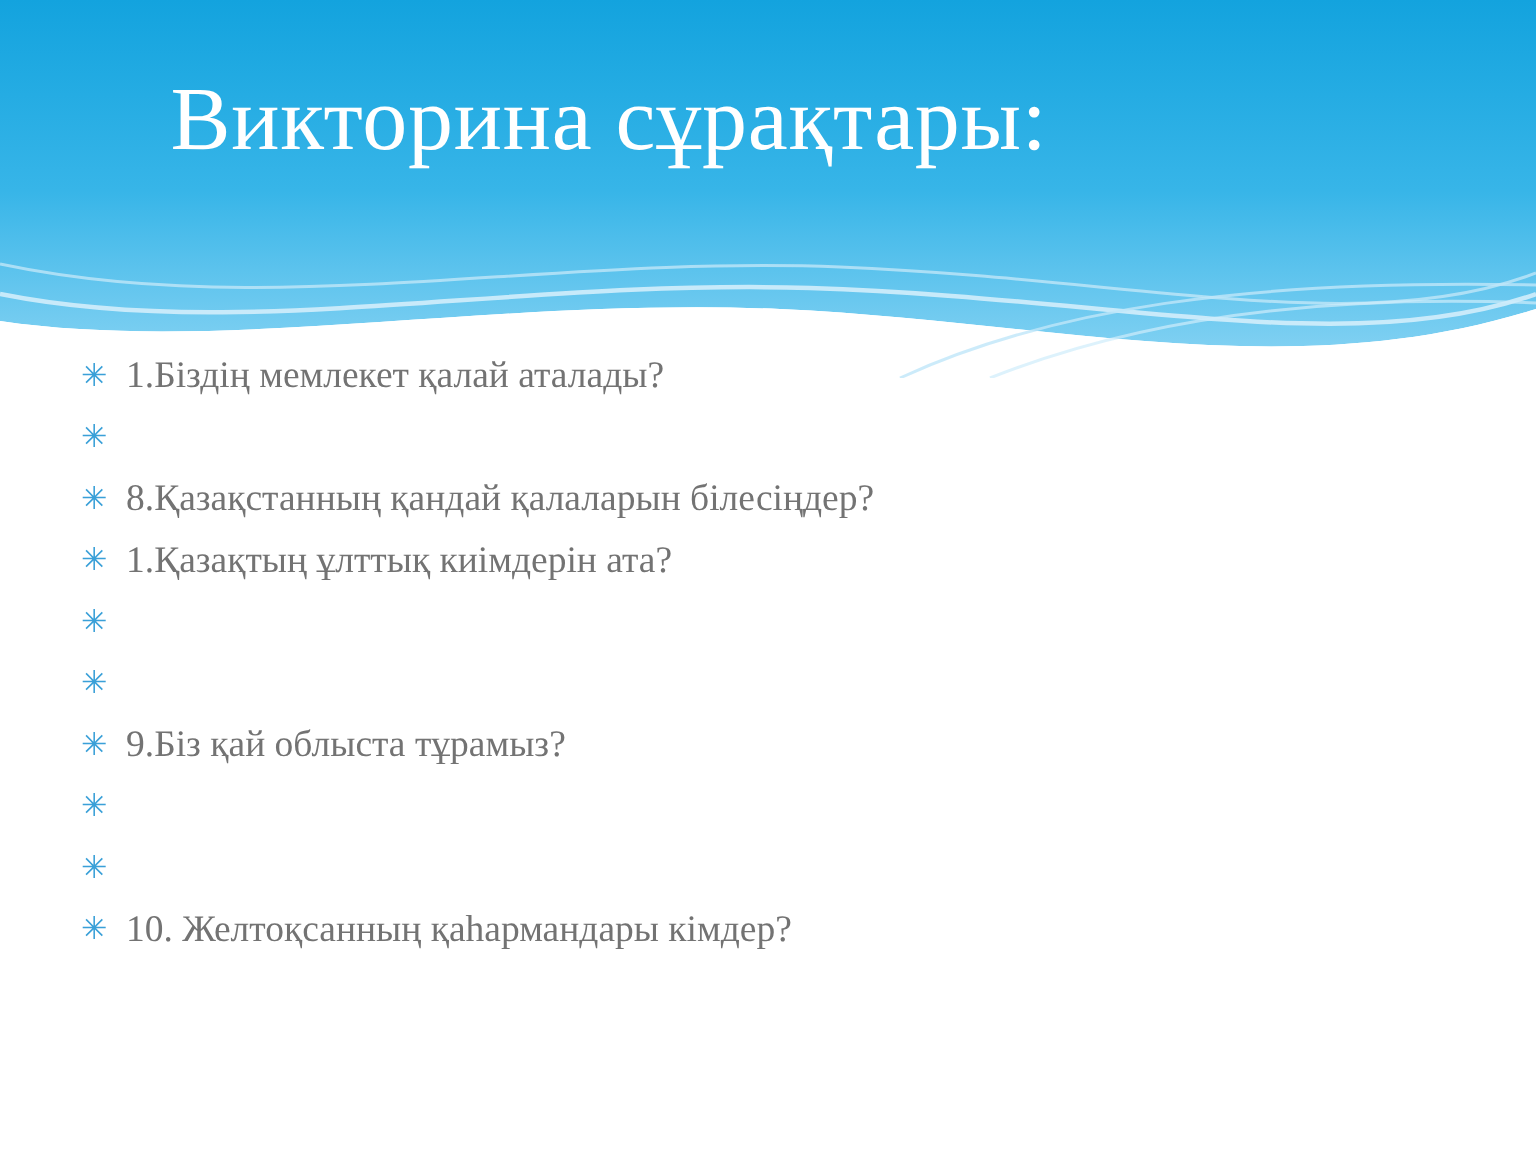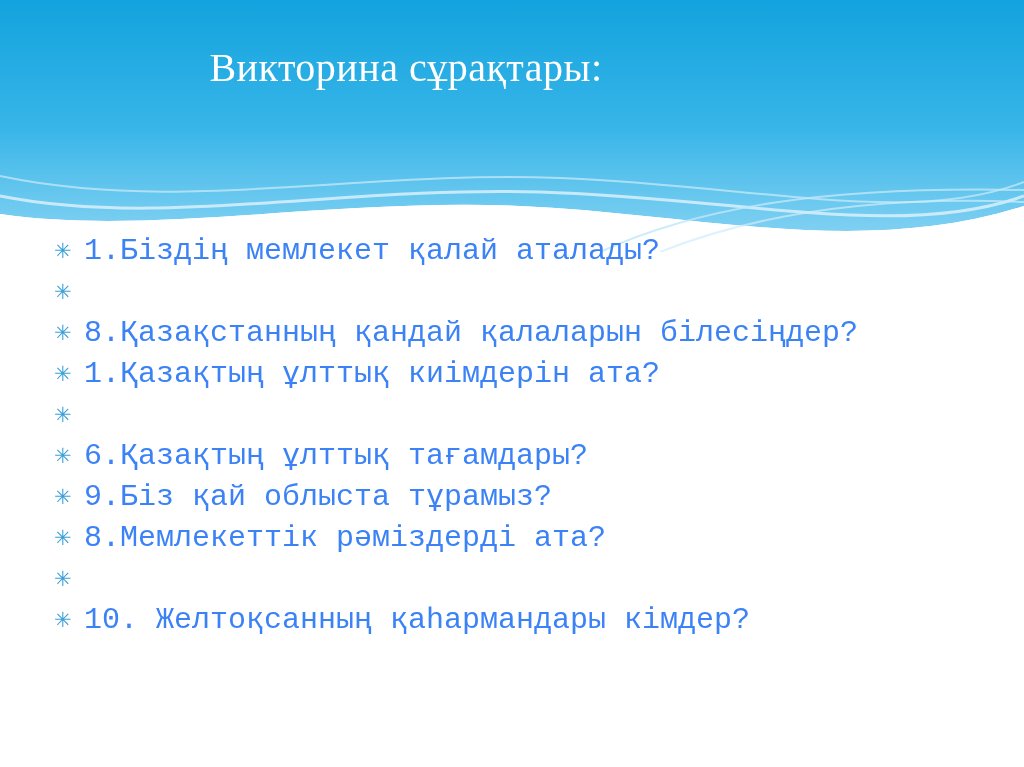--- a/index.html
+++ b/index.html
@@ -38,7 +38,7 @@
     text-align: center;
     color: #ffffff;
     font-family: "Liberation Serif", serif;
-    font-size: 40px;
+    font-size: 60px;
     font-weight: normal;
     letter-spacing: 0.5px;
     line-height: 1.1;

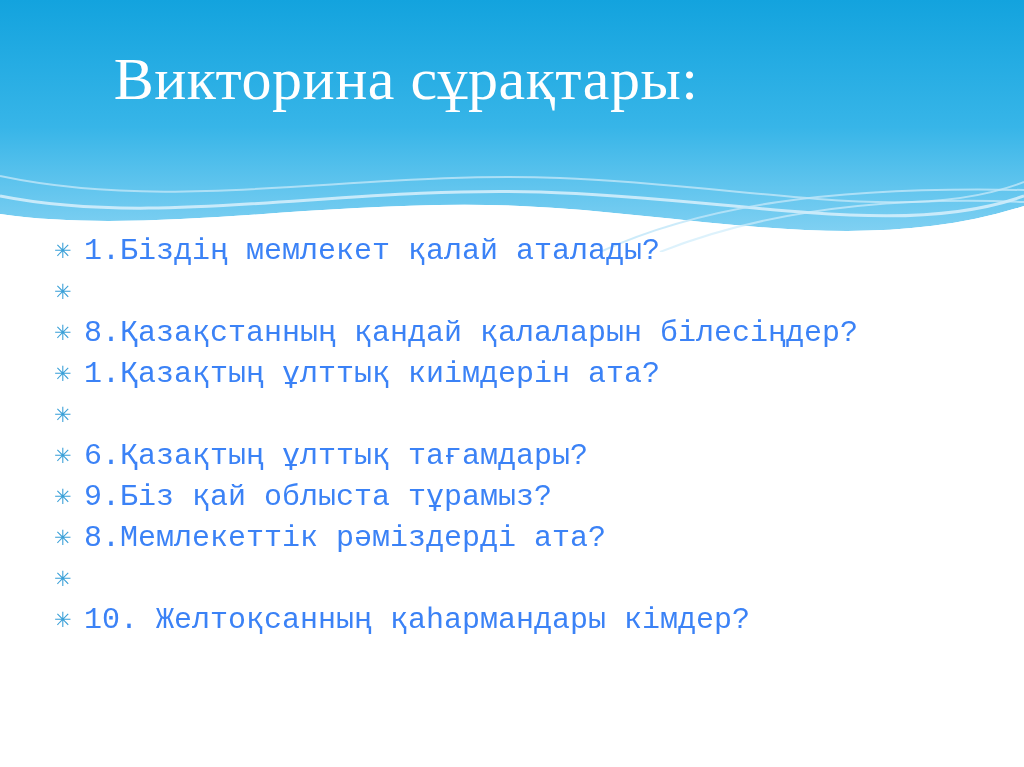--- a/index.html
+++ b/index.html
@@ -66,9 +66,9 @@
     box-sizing: border-box;
   }
   .bullet-text {
-    color: #3b82f6;
-    font-family: Liberation Mono, monospace;
-    font-size: 30px;
+    color: #737373;
+    font-family: Liberation Serif, serif;
+    font-size: 25px;
     line-height: 30px;
     white-space: nowrap;
   }

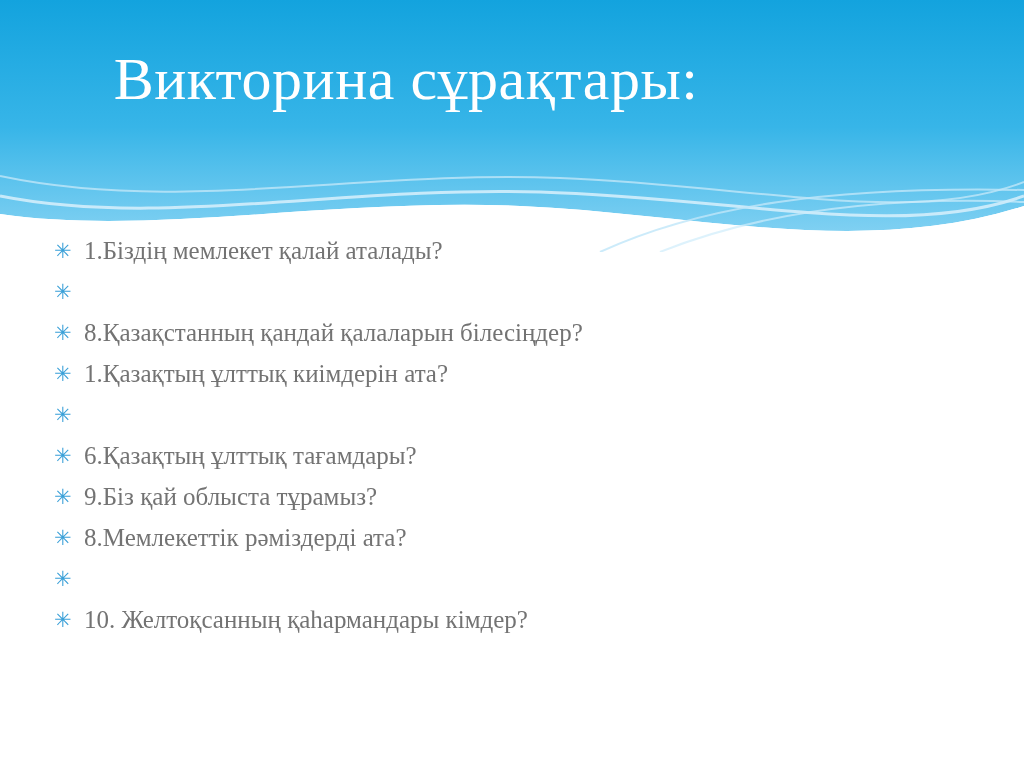--- a/index.html
+++ b/index.html
@@ -129,7 +129,6 @@
 
     <div class="bullet-row">
       <span class="bullet-mark">✳</span>
-      <span class="bullet-text">6.Қазақтың ұлттық тағамдары?</span>
     </div>
 
     <div class="bullet-row">

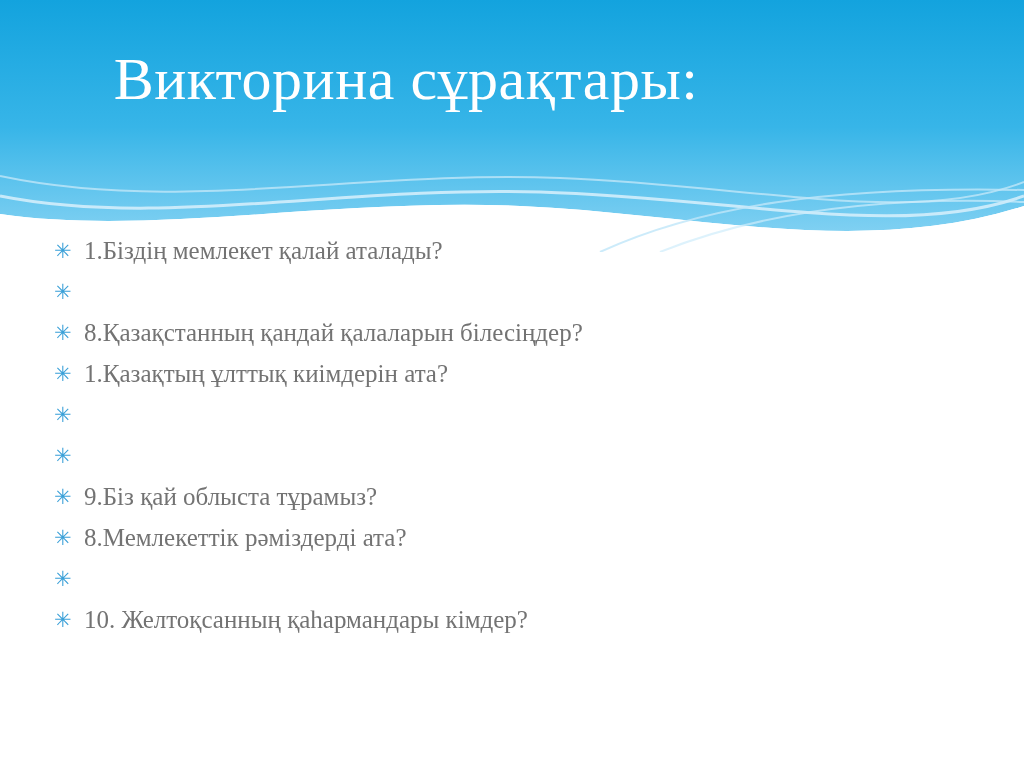--- a/index.html
+++ b/index.html
@@ -138,7 +138,6 @@
 
     <div class="bullet-row">
       <span class="bullet-mark">✳</span>
-      <span class="bullet-text">8.Мемлекеттік рәміздерді ата?</span>
     </div>
 
     <div class="bullet-row">

